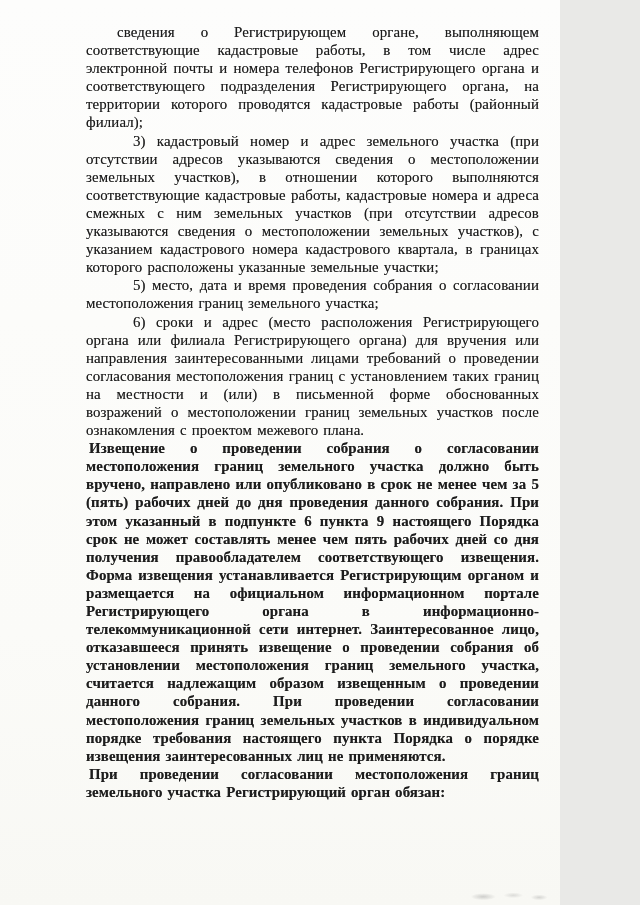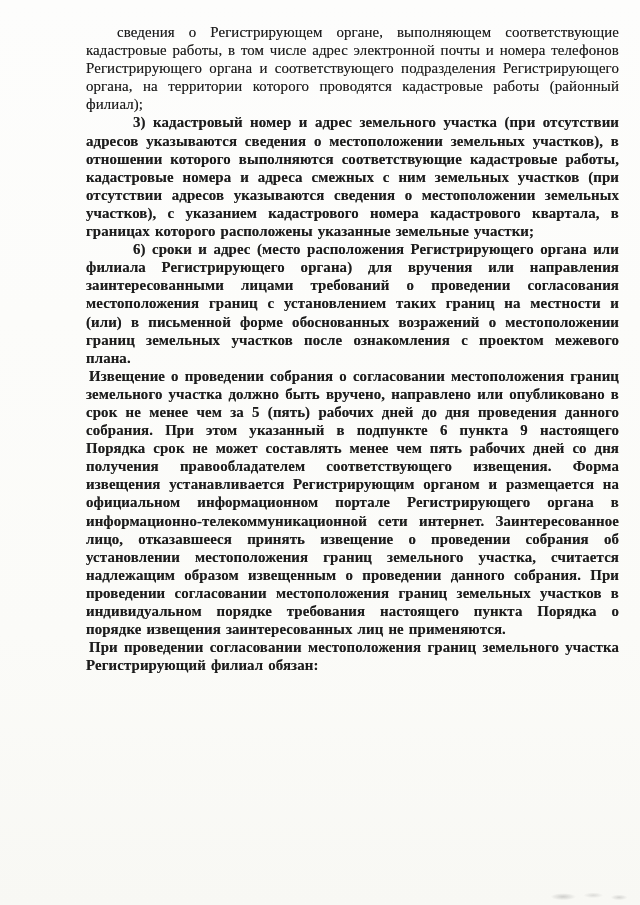--- a/index.html
+++ b/index.html
@@ -15,7 +15,7 @@
   }
   .page {
     position: relative;
-    width: 640px;
+    width: 560px;
     height: 905px;
     box-sizing: border-box;
     background: linear-gradient(180deg, #fdfdfc 0%, #fbfbf8 70%, #f8f8f4 100%);

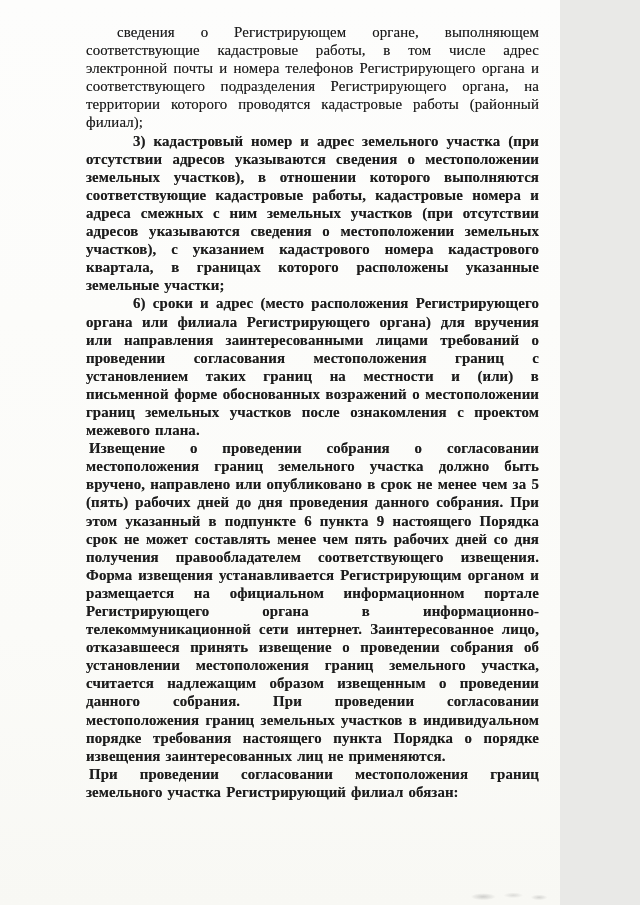--- a/index.html
+++ b/index.html
@@ -31,7 +31,7 @@
     word-spacing: 1.2px;
     text-shadow: 0 0 0.5px rgba(25, 25, 25, 0.55);
   }
-  .ind-lg { text-indent: 47px; font-weight: bold; }
+  .ind-lg { text-indent: 47px; }
   .ind-sm { text-indent: 31px; }
   .flush  { text-indent: 3px; font-weight: bold; }
 

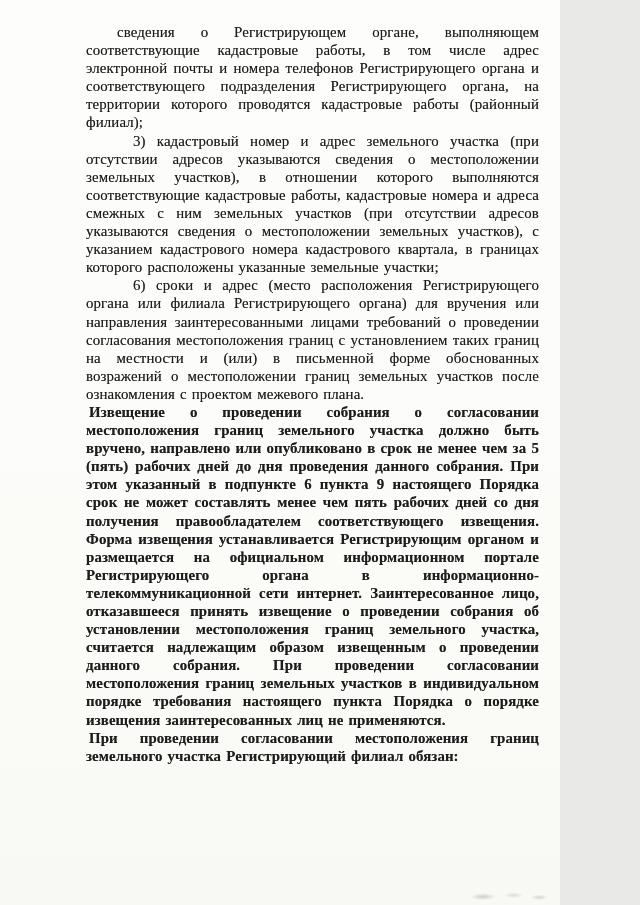--- a/index.html
+++ b/index.html
@@ -55,6 +55,7 @@
 <div class="page">
   <p class="ind-sm">сведения о Регистрирующем органе, выполняющем соответствующие кадастровые работы, в том числе адрес электронной почты и номера телефонов Регистрирующего органа и соответствующего подразделения Регистрирующего органа, на территории которого проводятся кадастровые работы (районный филиал);</p>
   <p class="ind-lg">3) кадастровый номер и адрес земельного участка (при отсутствии адресов указываются сведения о местоположении земельных участков), в отношении которого выполняются соответствующие кадастровые работы, кадастровые номера и адреса смежных с ним земельных участков (при отсутствии адресов указываются сведения о местоположении земельных участков), с указанием кадастрового номера кадастрового квартала, в границах которого расположены указанные земельные участки;</p>
+  <p class="ind-lg">5) место, дата и время проведения собрания о согласовании местоположения границ земельного участка;</p>
   <p class="ind-lg">6) сроки и адрес (место расположения Регистрирующего органа или филиала Регистрирующего органа) для вручения или направления заинтересованными лицами требований о проведении согласования местоположения границ с установлением таких границ на местности и (или) в письменной форме обоснованных возражений о местоположении границ земельных участков после ознакомления с проектом межевого плана.</p>
   <p class="flush">Извещение о проведении собрания о согласовании местоположения границ земельного участка должно быть вручено, направлено или опубликовано в срок не менее чем за 5 (пять) рабочих дней до дня проведения данного собрания. При этом указанный в подпункте 6 пункта 9 настоящего Порядка срок не может составлять менее чем пять рабочих дней со дня получения правообладателем соответствующего извещения. Форма извещения устанавливается Регистрирующим органом и размещается на официальном информационном портале Регистрирующего органа в информационно-телекоммуникационной сети интернет. Заинтересованное лицо, отказавшееся принять извещение о проведении собрания об установлении местоположения границ земельного участка, считается надлежащим образом извещенным о проведении данного собрания. При проведении согласовании местоположения границ земельных участков в индивидуальном порядке требования настоящего пункта Порядка о порядке извещения заинтересованных лиц не применяются.</p>
   <p class="flush">При проведении согласовании местоположения границ земельного участка Регистрирующий филиал обязан:</p>

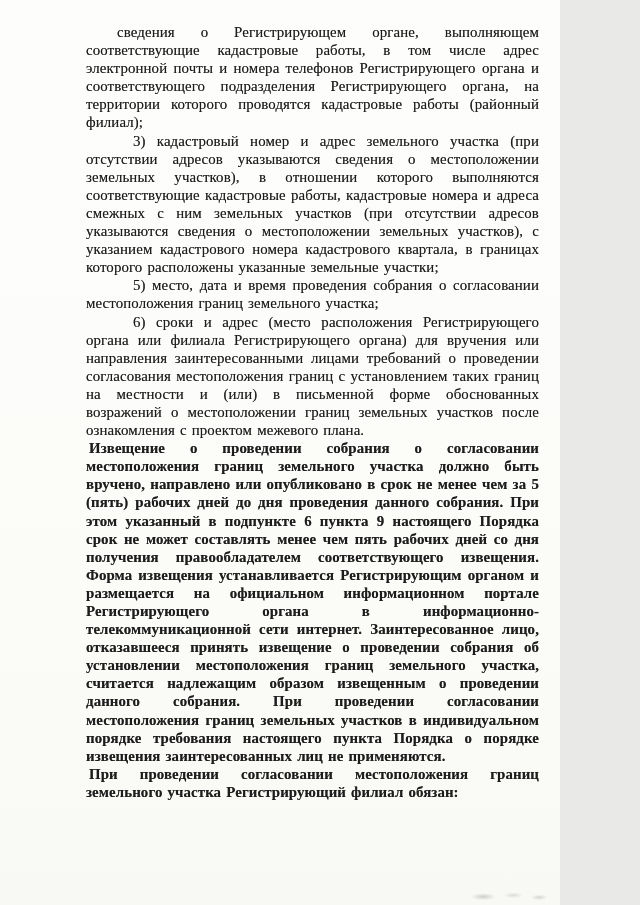--- a/index.html
+++ b/index.html
@@ -58,7 +58,7 @@
   <p class="ind-lg">5) место, дата и время проведения собрания о согласовании местоположения границ земельного участка;</p>
   <p class="ind-lg">6) сроки и адрес (место расположения Регистрирующего органа или филиала Регистрирующего органа) для вручения или направления заинтересованными лицами требований о проведении согласования местоположения границ с установлением таких границ на местности и (или) в письменной форме обоснованных возражений о местоположении границ земельных участков после ознакомления с проектом межевого плана.</p>
   <p class="flush">Извещение о проведении собрания о согласовании местоположения границ земельного участка должно быть вручено, направлено или опубликовано в срок не менее чем за 5 (пять) рабочих дней до дня проведения данного собрания. При этом указанный в подпункте 6 пункта 9 настоящего Порядка срок не может составлять менее чем пять рабочих дней со дня получения правообладателем соответствующего извещения. Форма извещения устанавливается Регистрирующим органом и размещается на официальном информационном портале Регистрирующего органа в информационно-телекоммуникационной сети интернет. Заинтересованное лицо, отказавшееся принять извещение о проведении собрания об установлении местоположения границ земельного участка, считается надлежащим образом извещенным о проведении данного собрания. При проведении согласовании местоположения границ земельных участков в индивидуальном порядке требования настоящего пункта Порядка о порядке извещения заинтересованных лиц не применяются.</p>
-  <p class="flush">При проведении согласовании местоположения границ земельного участка Регистрирующий филиал обязан:</p>
+  <p class="flush">При проведении согласовании местоположения границ земельного участка Регистрирующий орган обязан:</p>
   <div class="scan-noise"></div>
 </div>
 

